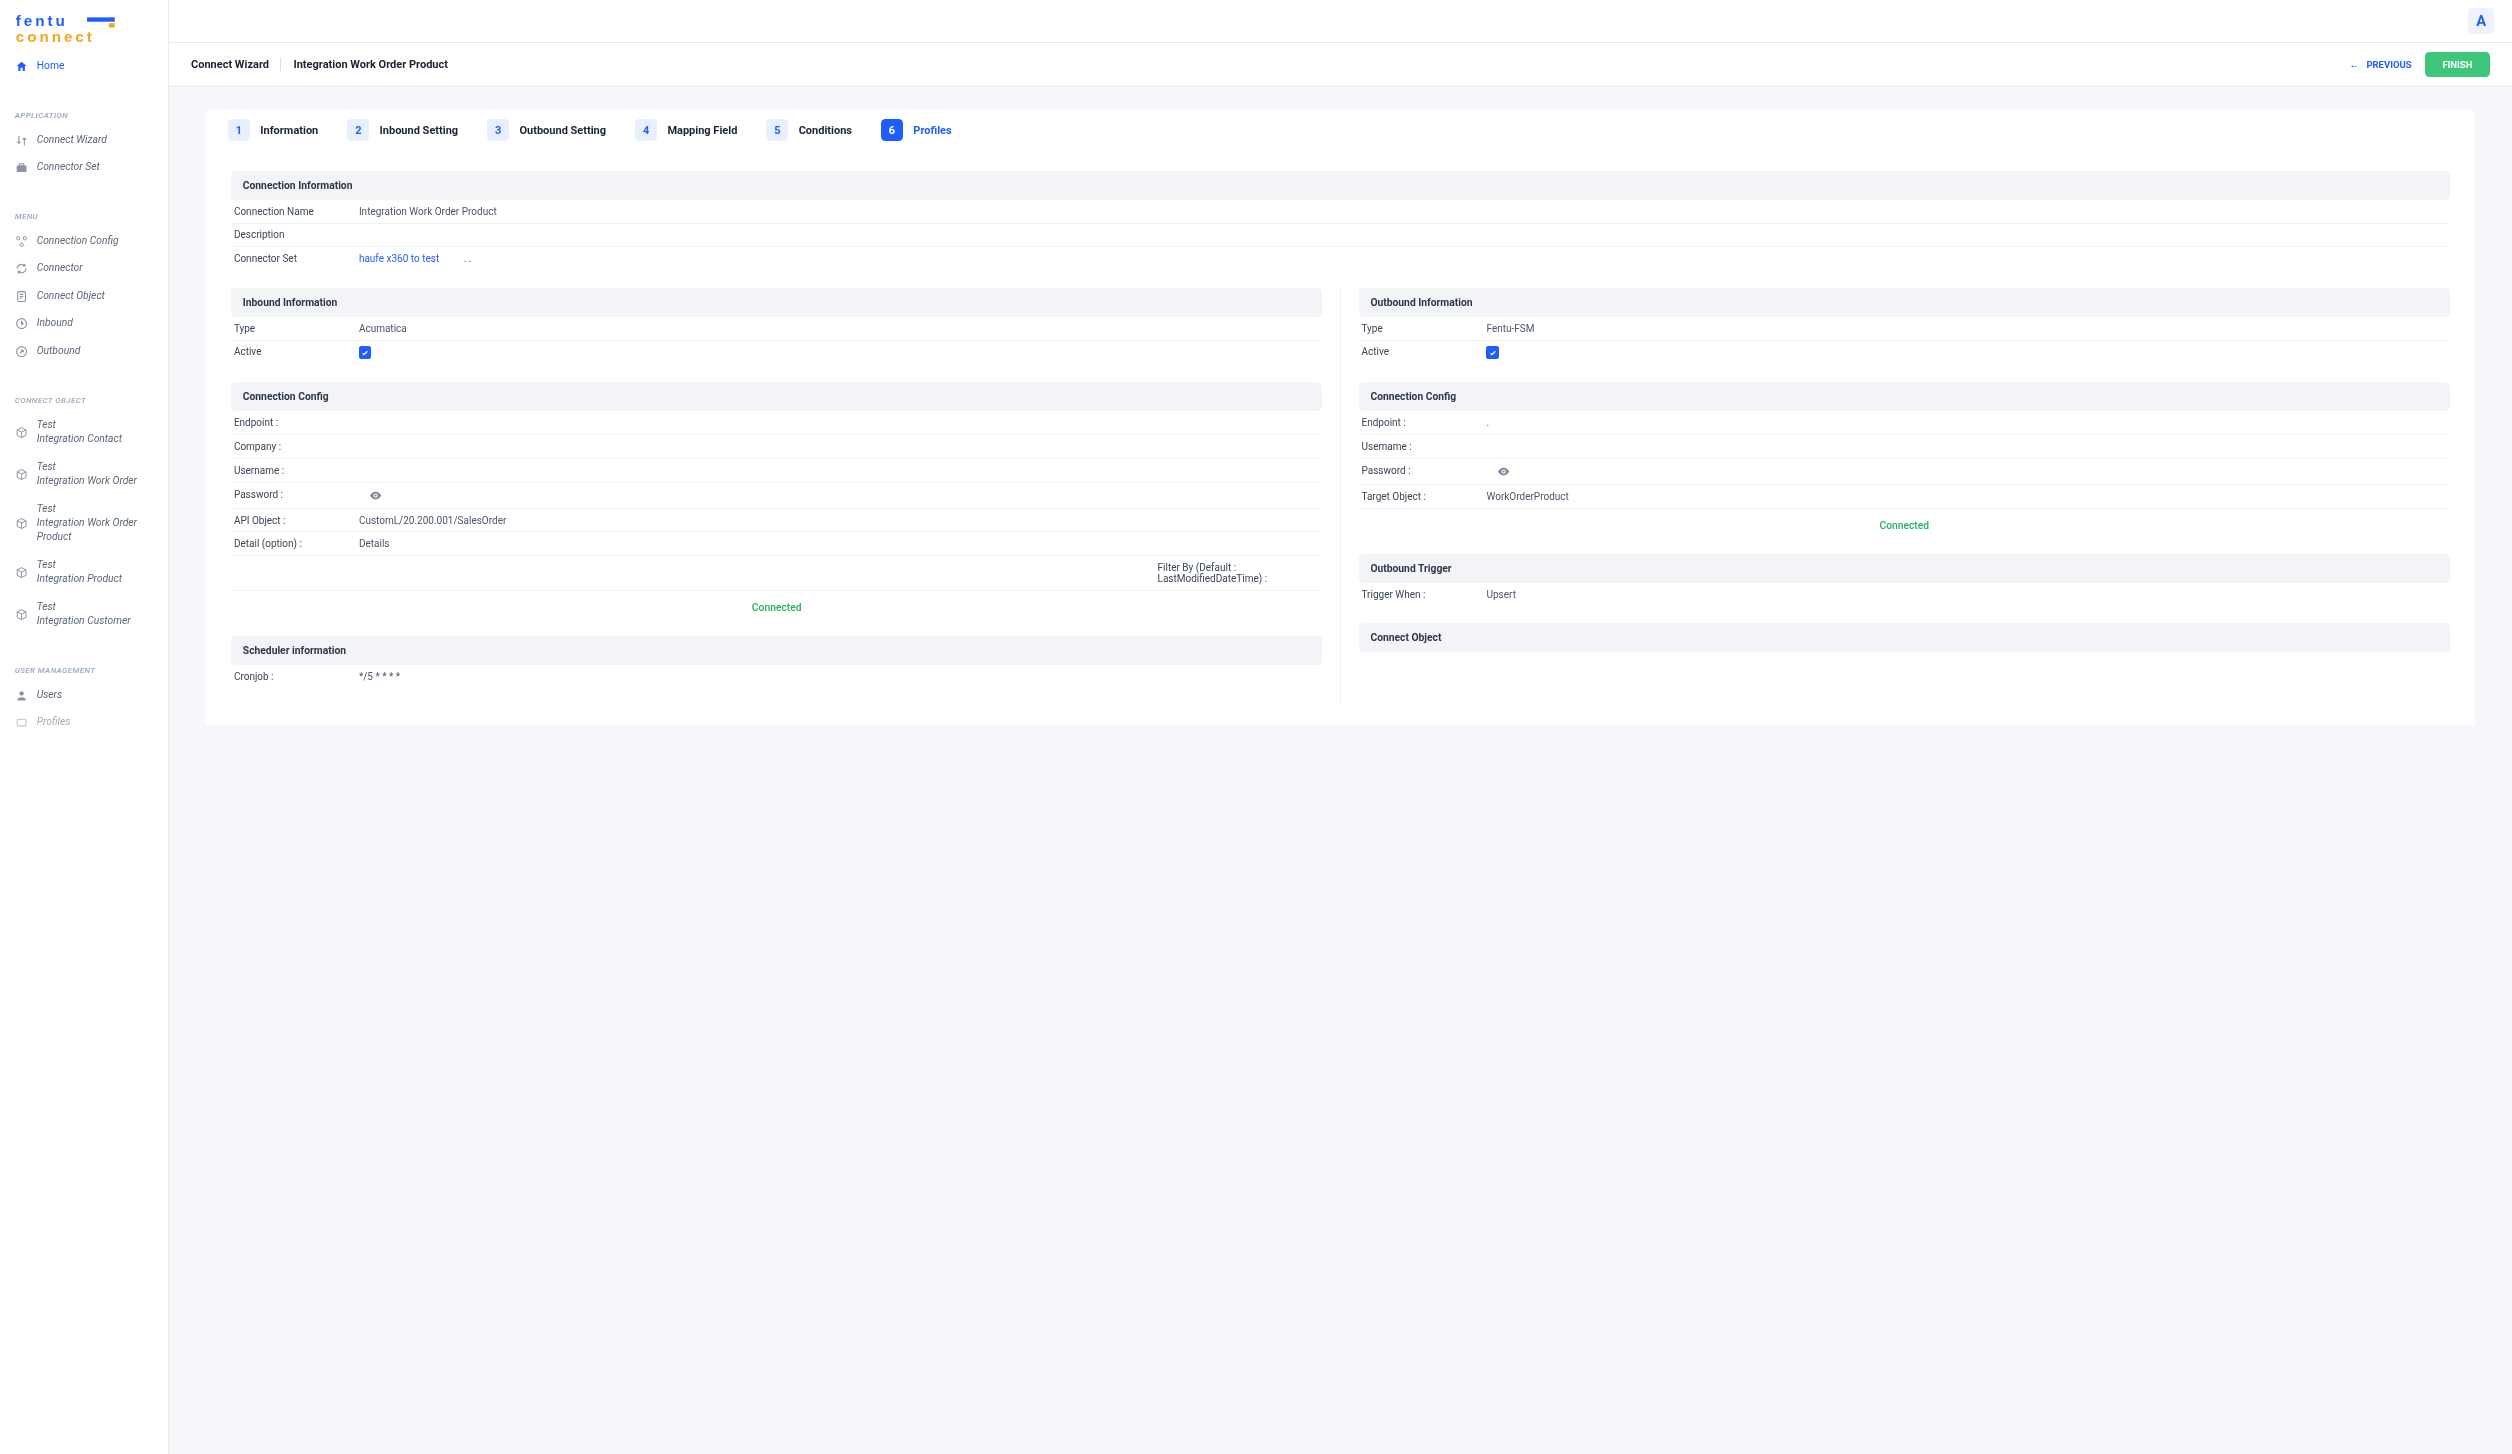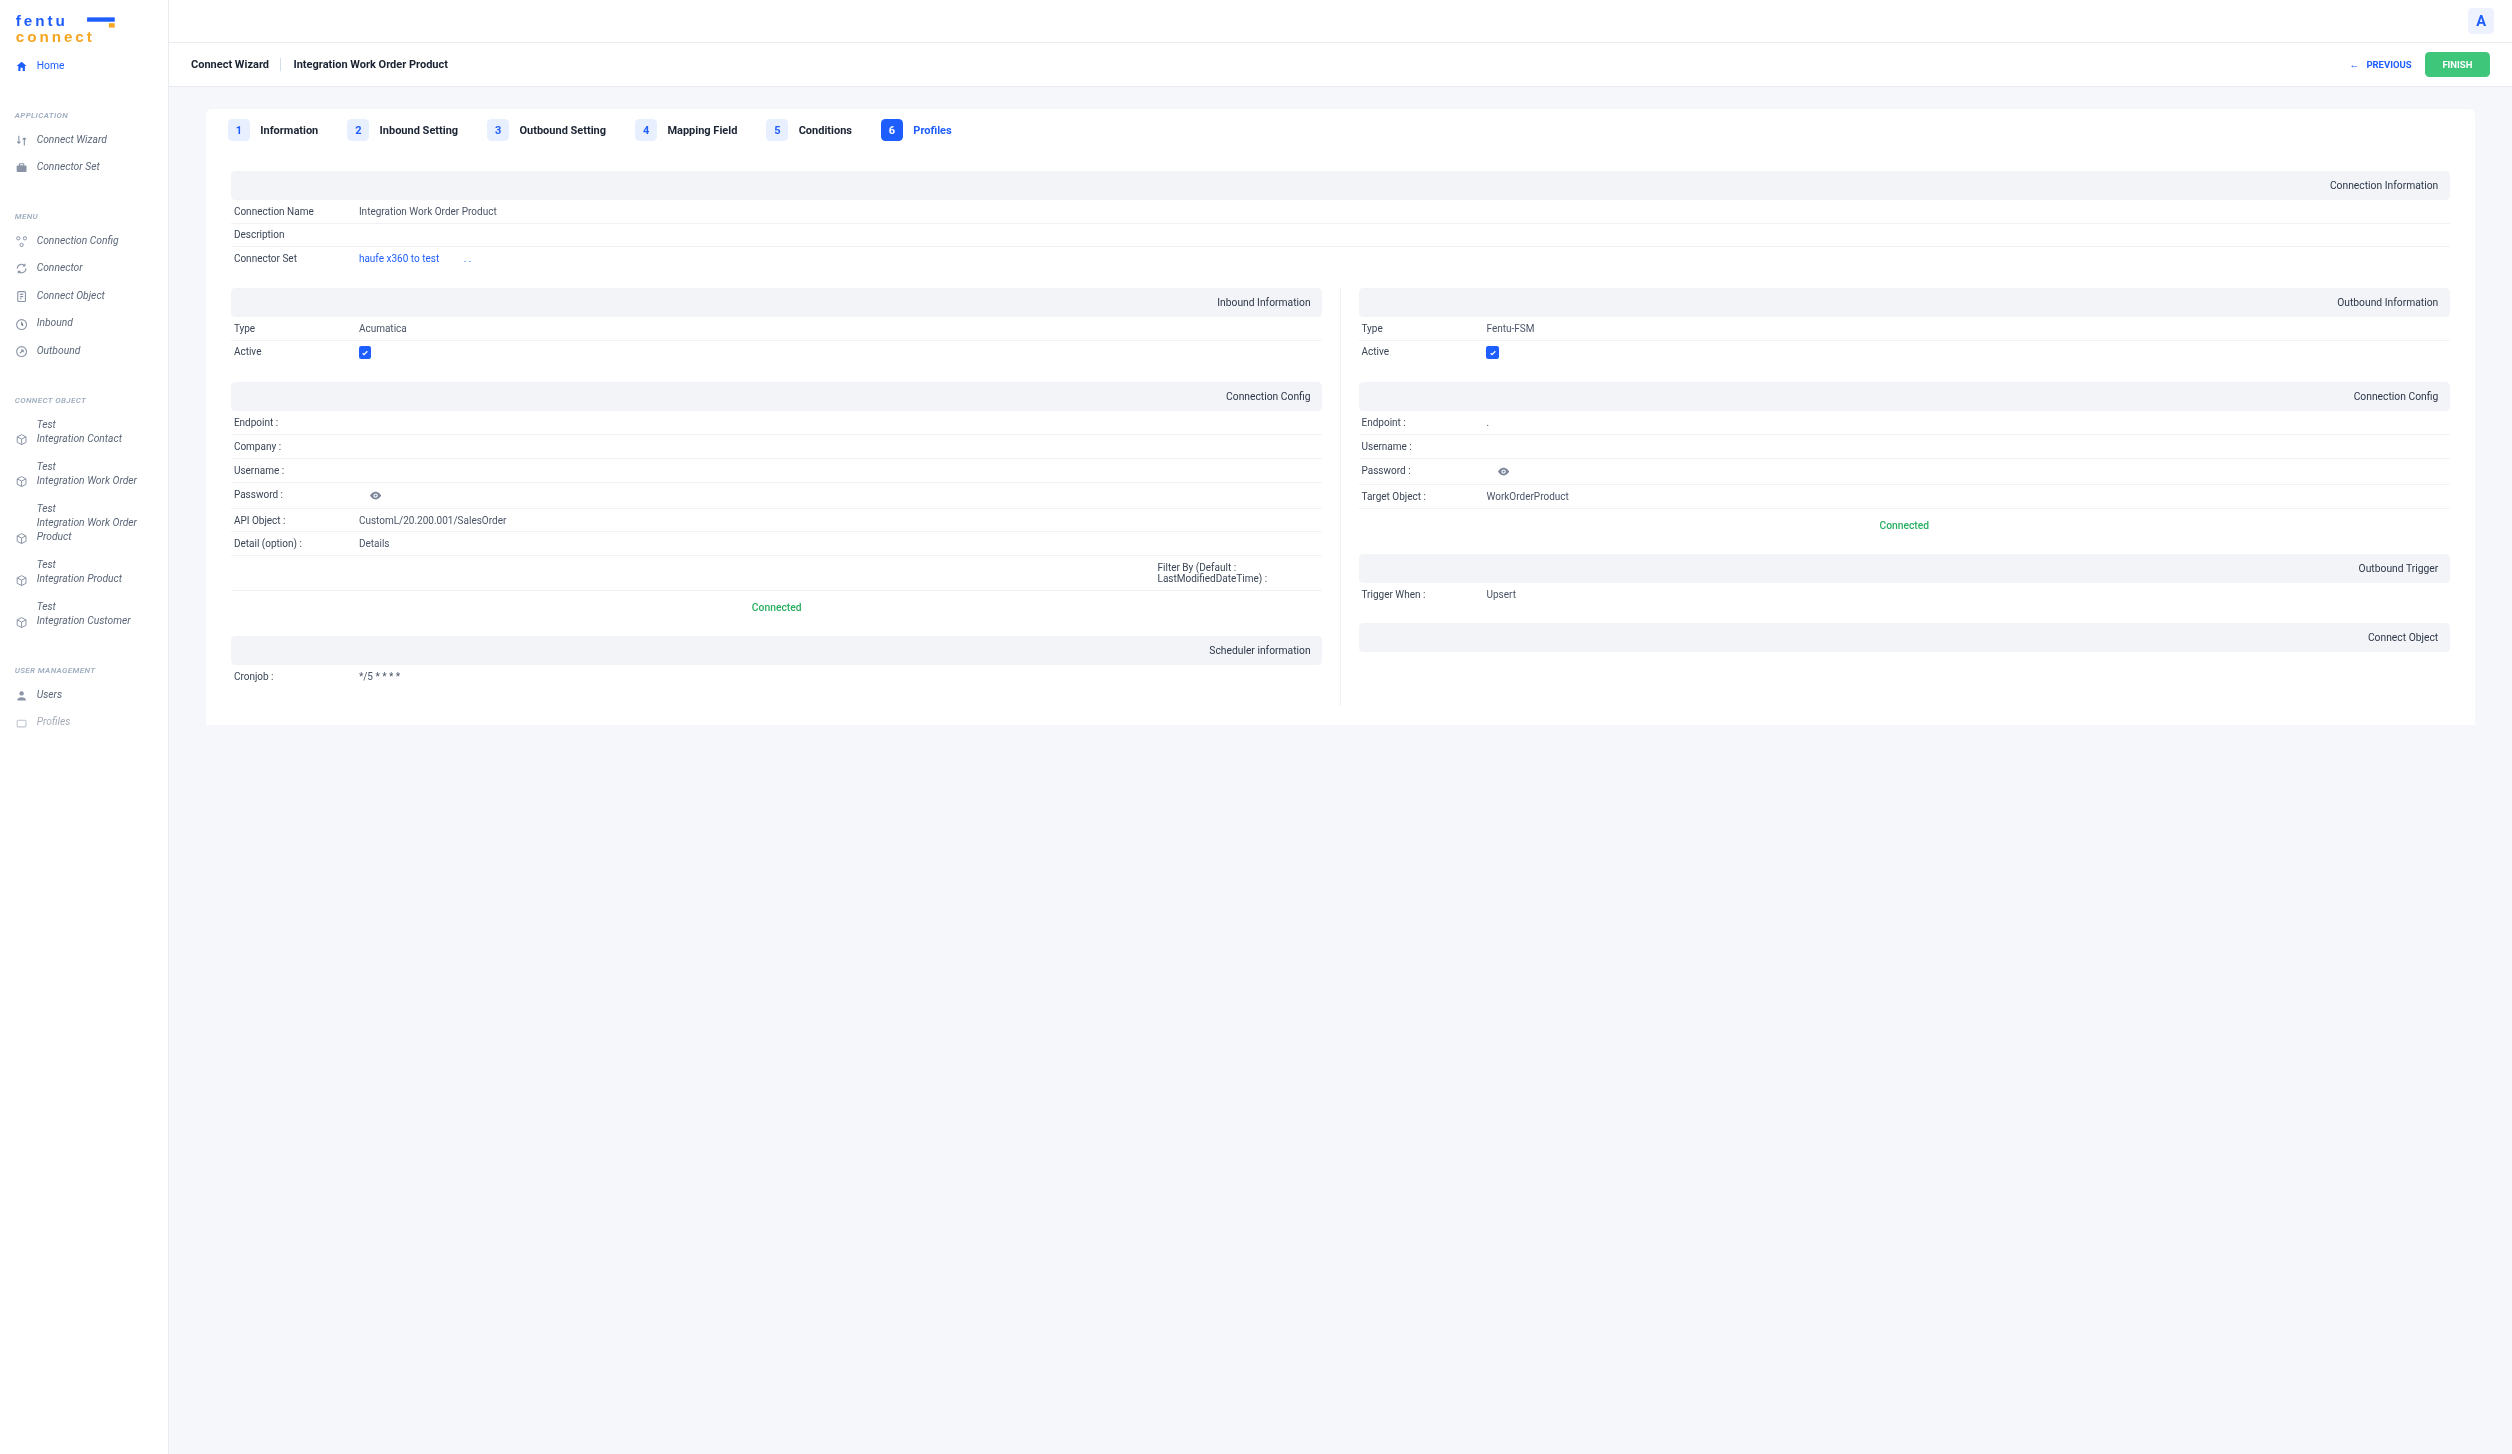--- a/index.html
+++ b/index.html
@@ -12,7 +12,7 @@
 .logo-img { display: block; }
 .nav-section { margin-top: 31px; font-style: italic; }
 .nav-heading { padding: 0 14.7px 5.9px; font-size: 8px; letter-spacing: 0.4px; color: #a0aec0; font-weight: 600; }
-.nav-item { display: flex; align-items: flex-end; gap: 8.8px; padding: 6.6px 14.7px; color: #5a6678; cursor: pointer; }
+.nav-item { display: flex; align-items: center; gap: 8.8px; padding: 6.6px 14.7px; color: #5a6678; cursor: pointer; }
 .nav-item.active { color: #1e5eff; }
 .nav-item .icon { width: 13.2px; height: 13.2px; flex-shrink: 0; display: flex; align-items: center; justify-content: center; margin-top: 0.7px; }
 .nav-item .label { line-height: 1.4; }

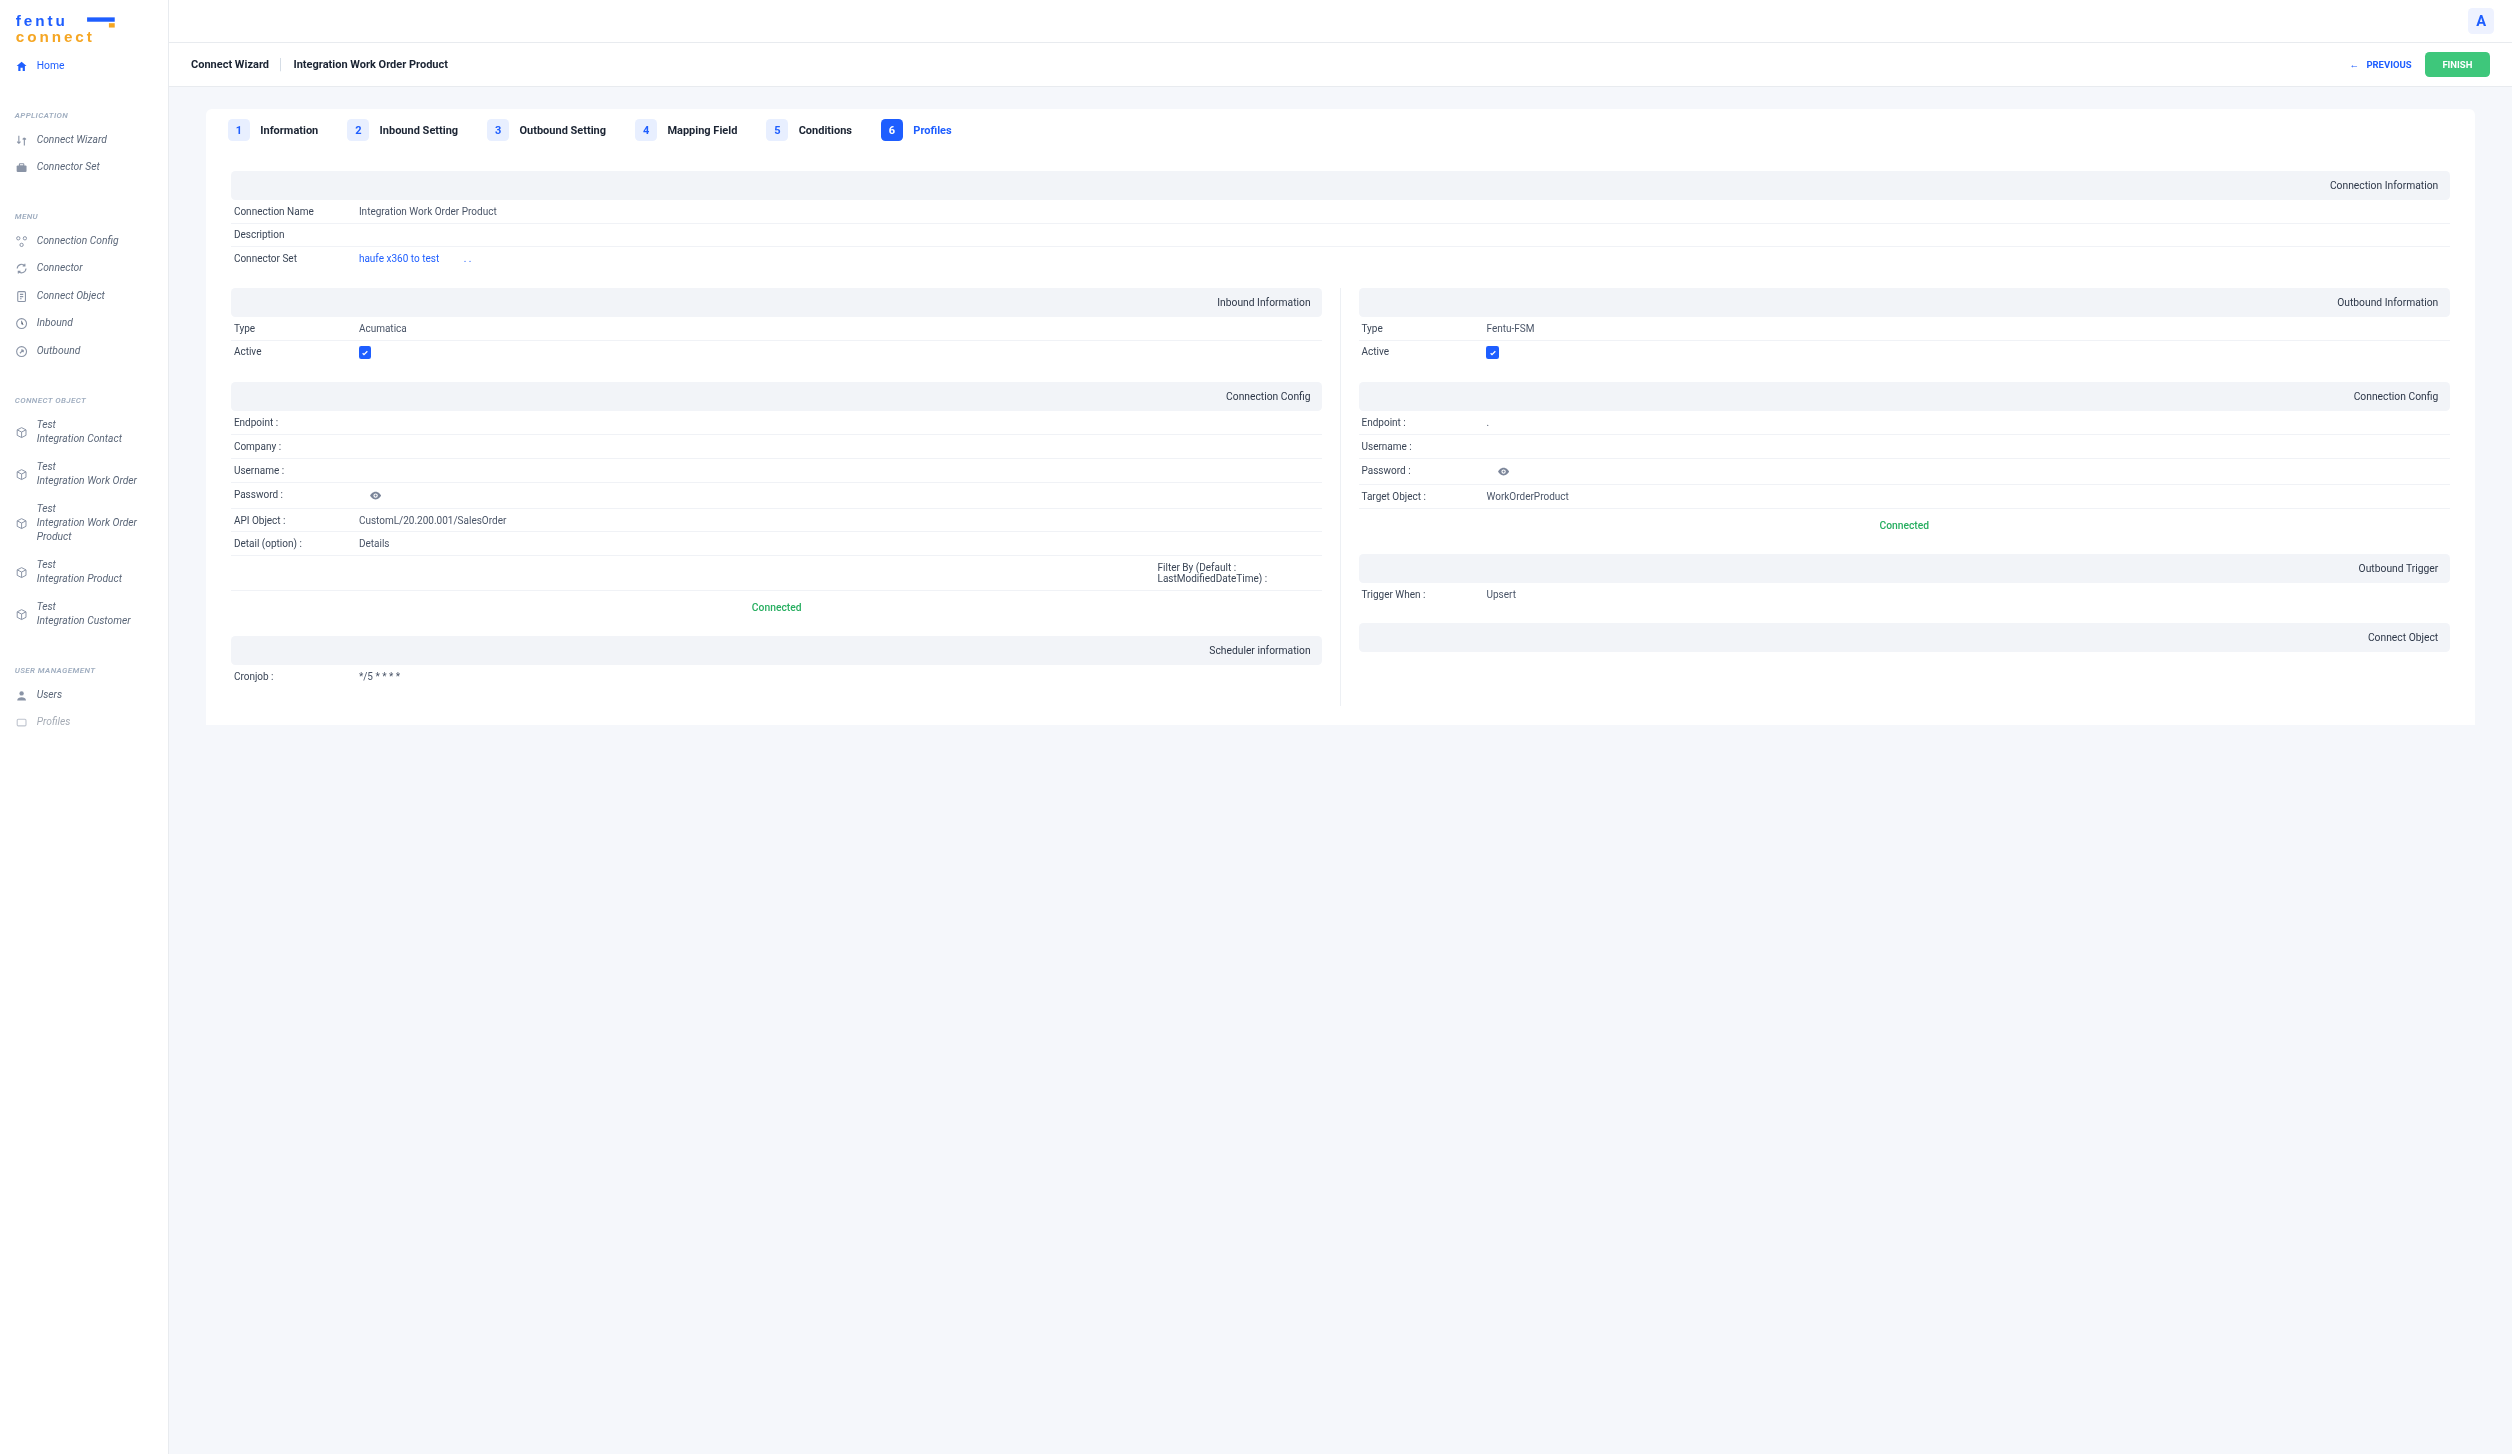--- a/index.html
+++ b/index.html
@@ -40,7 +40,7 @@
 .panel { background: #fff; padding: 19px 25px; }
 
 .card { margin-bottom: 17.6px; }
-.card-head { background: #f2f4f8; border-radius: 4.4px; padding: 8px 11.8px; font-weight: 400; font-size: 10.3px; color: #2d3748; text-align: right; }
+.card-head { background: #f2f4f8; border-radius: 4.4px; padding: 8px 11.8px; font-weight: 700; font-size: 10.3px; color: #2d3748; }
 .field-row { display: flex; padding: 5.9px 2.9px; border-bottom: 0.7px solid #f0f2f6; justify-content: flex-end; }
 .field-row:last-child { border-bottom: none; }
 .field-label { width: 125px; flex-shrink: 0; color: #3a4556; font-size: 10px; }

